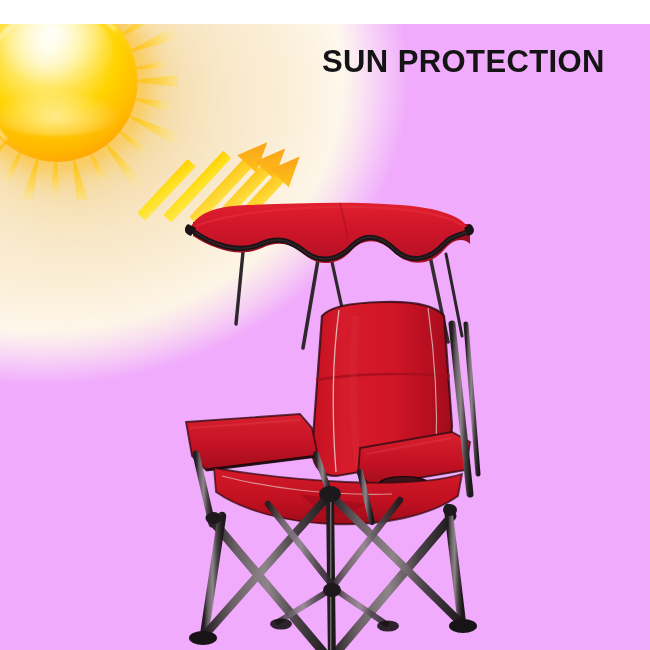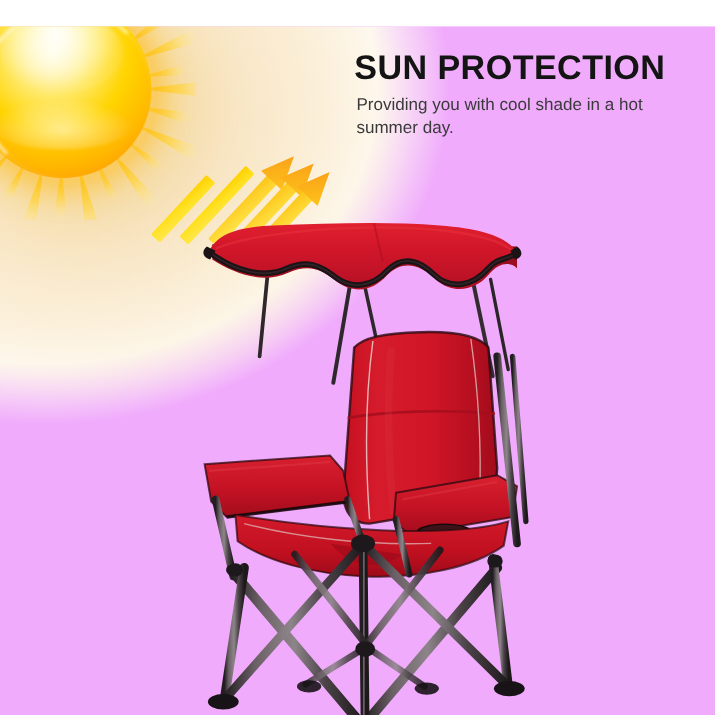--- a/index.html
+++ b/index.html
@@ -206,7 +206,6 @@
   </svg>
 
   <div id="title">SUN PROTECTION</div>
-  <div id="subtitle">Providing you with cool shade in a hot summer day.</div>
 
   <svg id="chair" viewBox="0 0 650 650">
     <defs>

